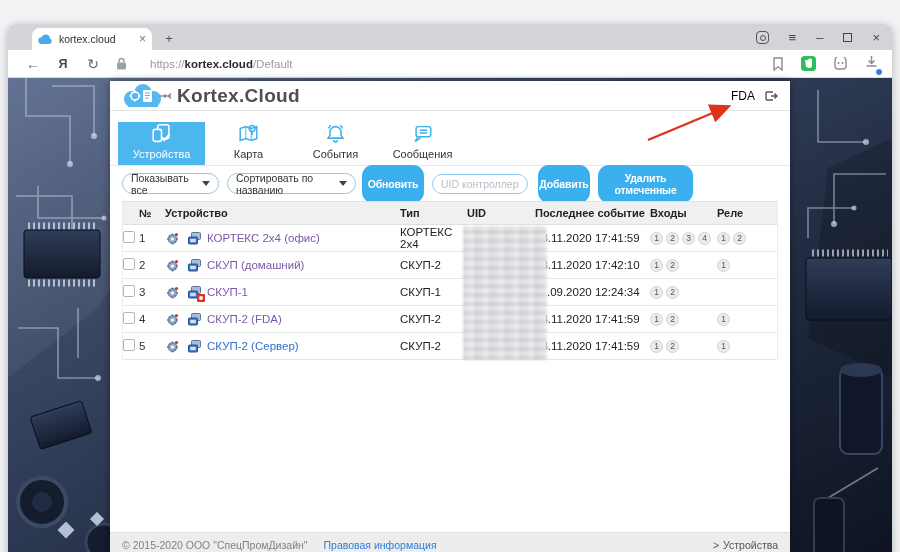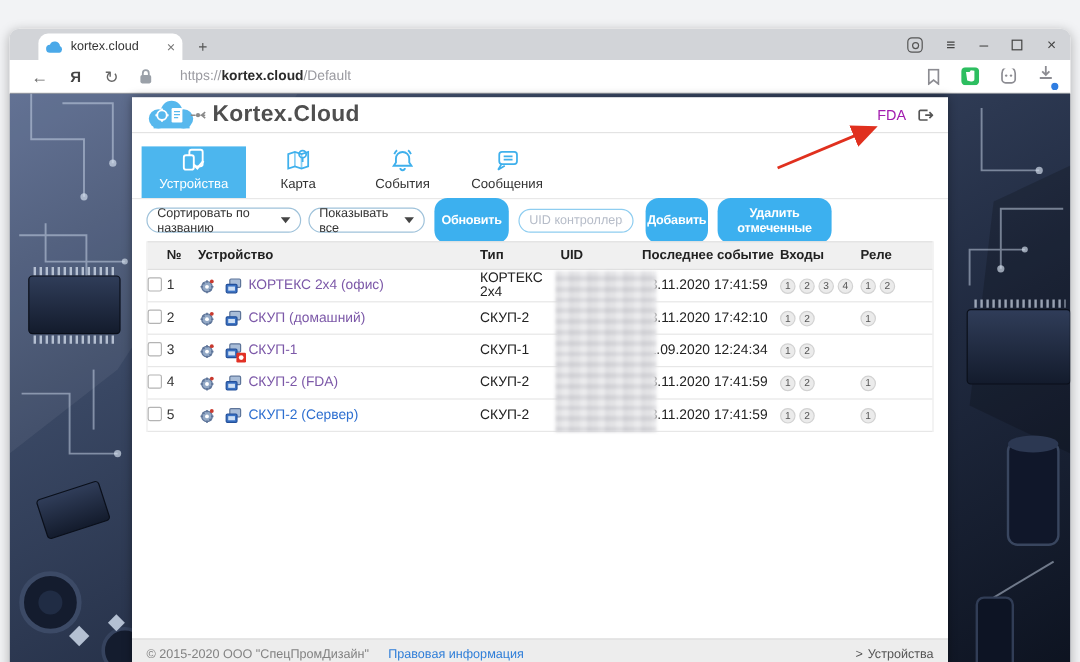--- a/index.html
+++ b/index.html
@@ -50,7 +50,7 @@
   .brand { display:flex; align-items:center; gap:5px; }
   .brand-text { font-size:19px; font-weight:bold; color:#4f4f4f; letter-spacing:.3px; }
   .userbox { position:absolute; right:12px; top:0; height:30px; display:flex; align-items:center; gap:8px; }
-  .username { font-size:12px; color:#a21caf; }
+  .username { font-size:12px; color:#000000; }
 
   
   .nav-tabs { height:55px; border-bottom:1px solid #e8e8e8; display:flex; align-items:flex-end; padding-left:8px; }

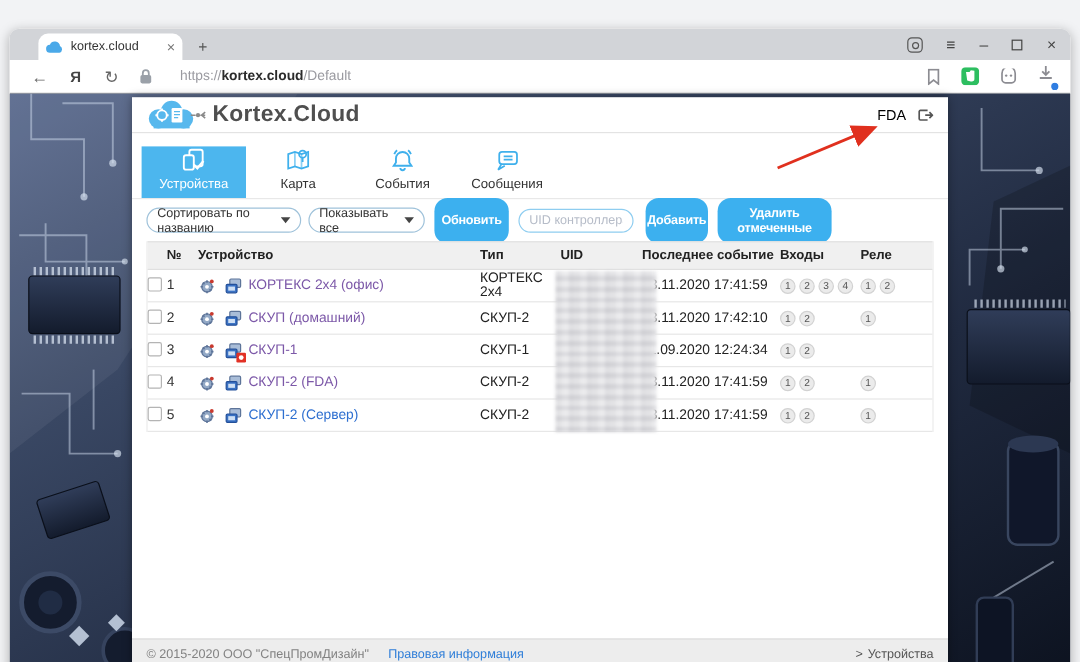--- a/index.html
+++ b/index.html
@@ -328,12 +328,12 @@
       </div>
 
       <div class="toolbar">
+        <div class="selectbox sel-show">
+          <span>Показывать все</span>
+          <span class="chev"></span>
+        </div>
         <div class="selectbox sel-sort">
           <span>Сортировать по названию</span>
-          <span class="chev"></span>
-        </div>
-        <div class="selectbox sel-show">
-          <span>Показывать все</span>
           <span class="chev"></span>
         </div>
         <button class="pillbtn btn-refresh">Обновить</button>

